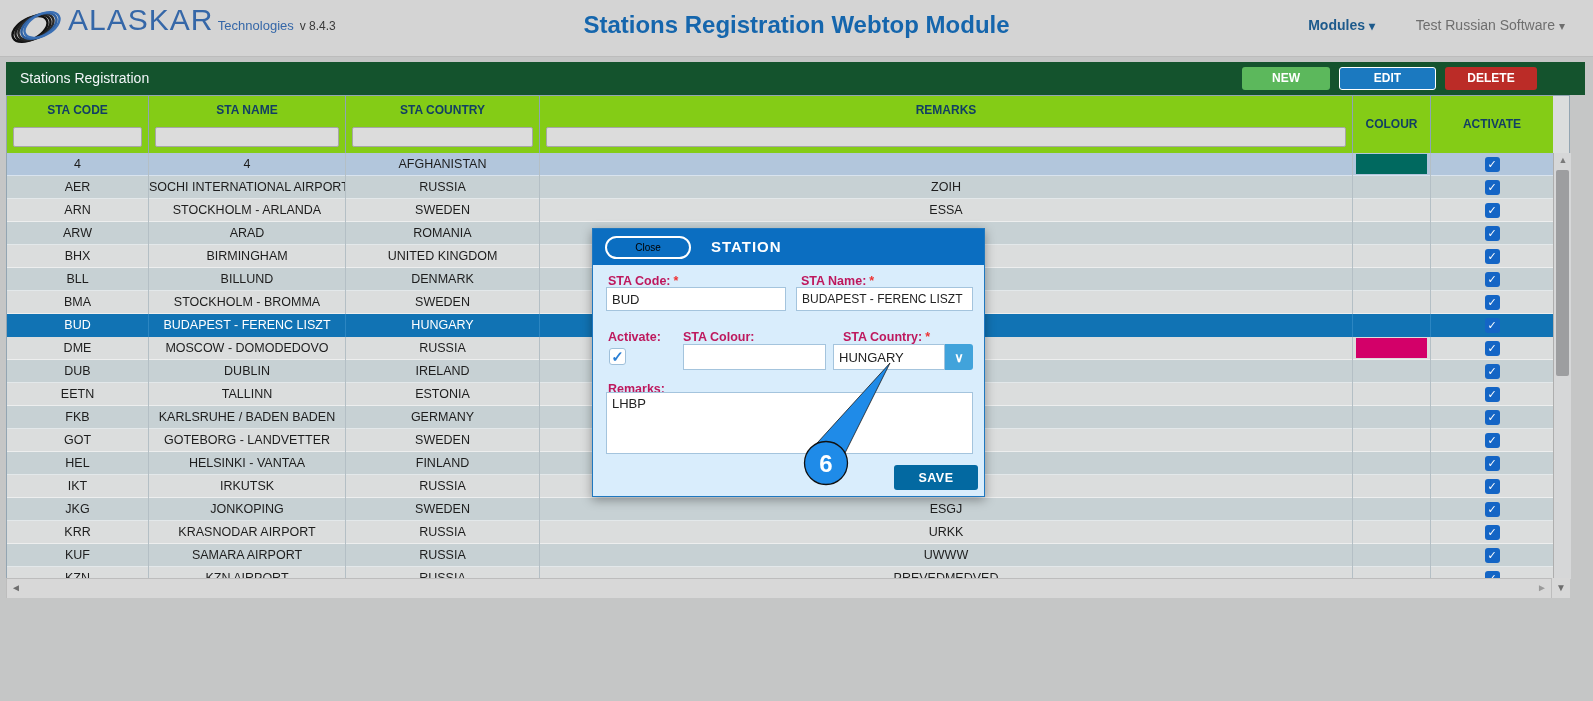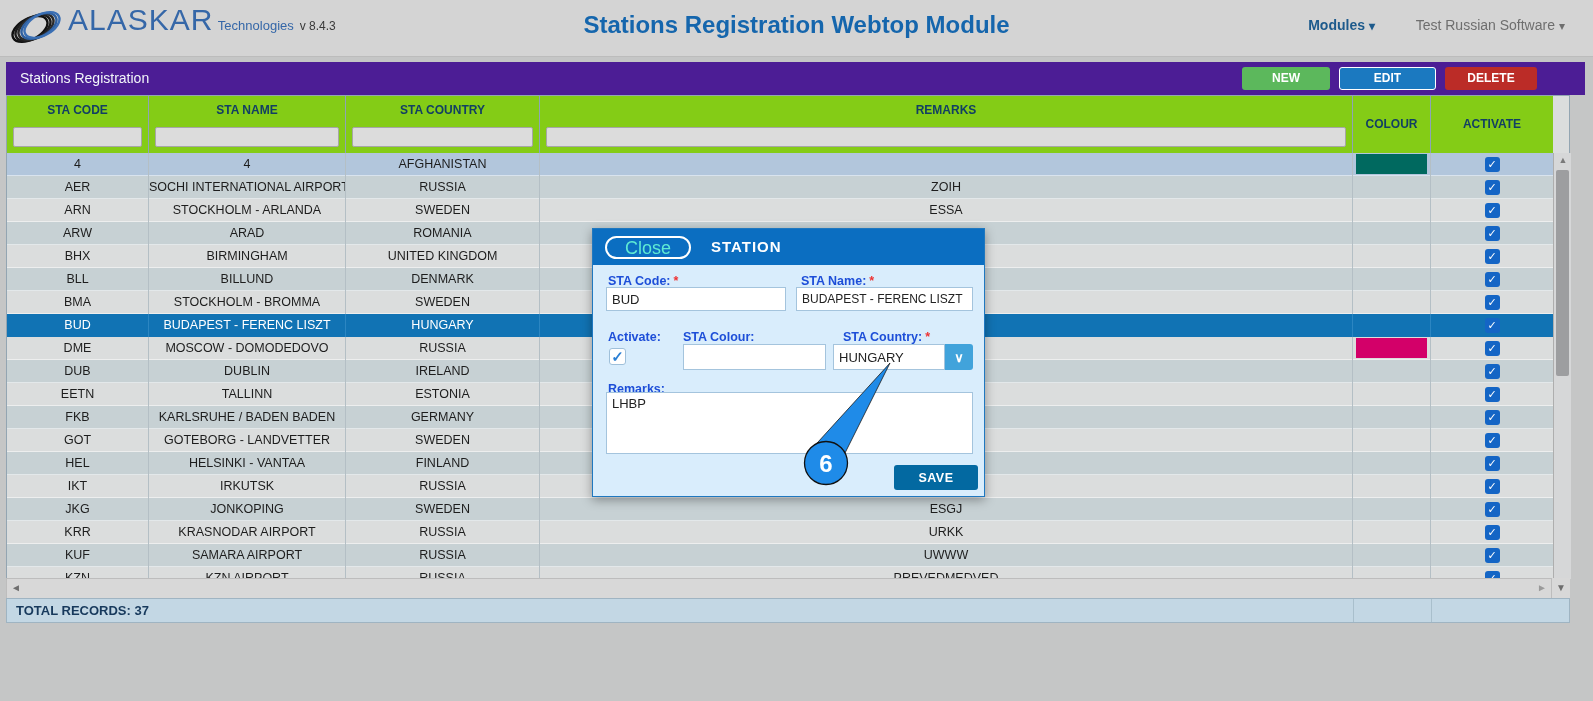--- a/index.html
+++ b/index.html
@@ -21,7 +21,7 @@
   .menu-user { right:28px; color:#6e6e6e; }
 
   
-  .panel-bar { position:absolute; left:6px; top:62px; width:1579px; height:33px; background:#4c1d95; }
+  .panel-bar { position:absolute; left:6px; top:62px; width:1579px; height:33px; background:#14532d; }
   .panel-title { position:absolute; left:14px; top:0; line-height:33px; color:#f2f6f9; font-size:14px; }
   .bar-btn { position:absolute; top:5px; height:23px; border:1px solid transparent; border-radius:3px; color:#fff; font-size:12px; font-weight:bold; text-align:center; line-height:21px; cursor:pointer; font-family:inherit; }
   .btn-new { left:1236px; width:88px; background:#5cb85c; }

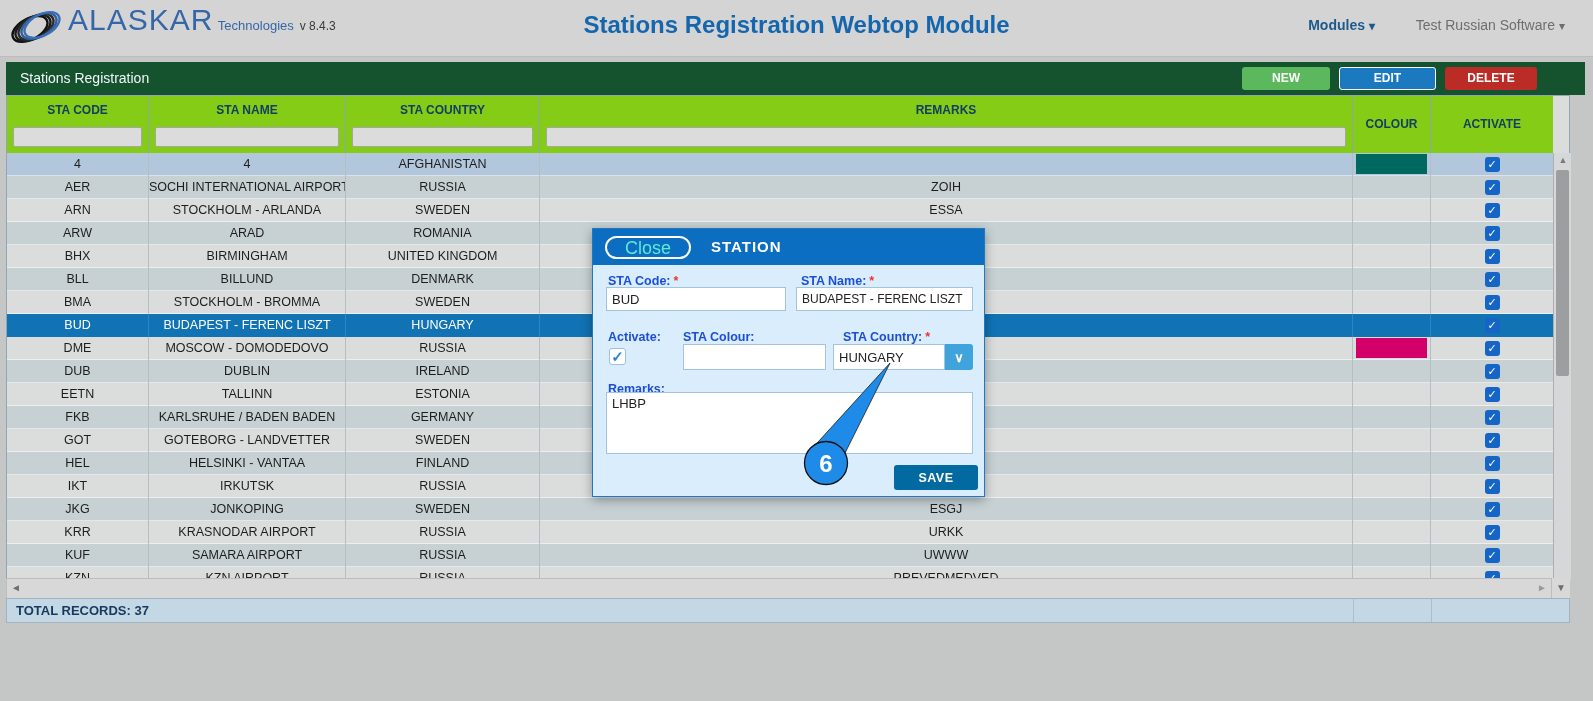--- a/index.html
+++ b/index.html
@@ -66,7 +66,7 @@
   
   .dialog { position:absolute; left:592px; top:228px; width:393px; height:269px; background:#d9edfc; border:1px solid #1f78c0; box-shadow:0 3px 10px rgba(0,0,0,.35); z-index:10; }
   .dlg-head { position:absolute; left:0; top:0; width:100%; height:36px; background:#0b6ec1; }
-  .dlg-close { position:absolute; left:12px; top:7px; width:86px; height:23px; background:transparent; border:2px solid #fff; border-radius:12px; color:#5eead4; font-size:18px; cursor:pointer; font-family:inherit; }
+  .dlg-close { position:absolute; left:12px; top:7px; width:86px; height:23px; background:transparent; border:2px solid #fff; border-radius:12px; color:#000000; font-size:10px; cursor:pointer; font-family:inherit; }
   .dlg-title { position:absolute; left:118px; top:0; line-height:36px; color:#fff; font-size:15px; font-weight:bold; letter-spacing:1px; }
   .flabel { font-size:12.5px; font-weight:bold; color:#1d4ed8; }
   .req { color:#e33; font-size:12.5px; font-weight:bold; margin-left:3px; }

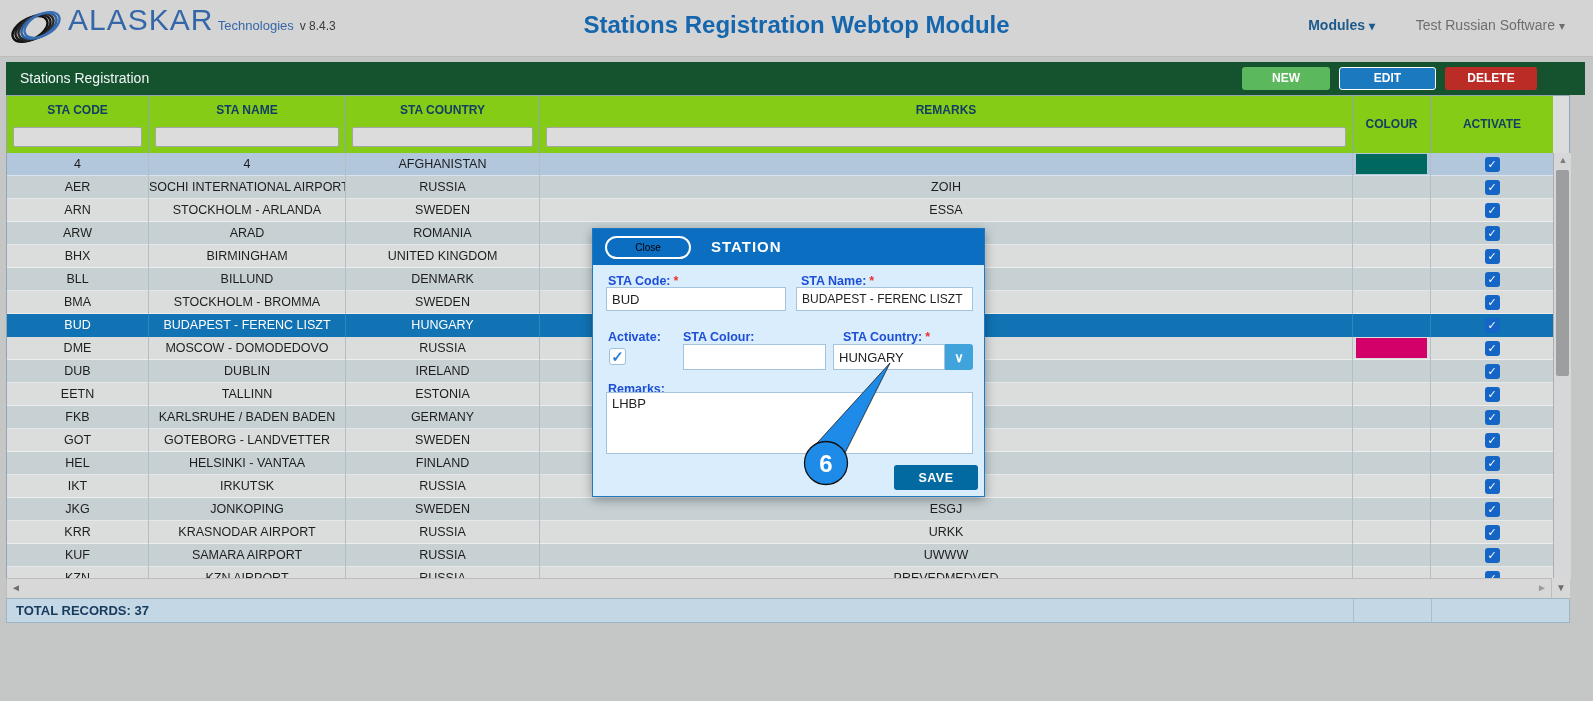--- a/index.html
+++ b/index.html
@@ -68,7 +68,7 @@
   .dlg-head { position:absolute; left:0; top:0; width:100%; height:36px; background:#0b6ec1; }
   .dlg-close { position:absolute; left:12px; top:7px; width:86px; height:23px; background:transparent; border:2px solid #fff; border-radius:12px; color:#000000; font-size:10px; cursor:pointer; font-family:inherit; }
   .dlg-title { position:absolute; left:118px; top:0; line-height:36px; color:#fff; font-size:15px; font-weight:bold; letter-spacing:1px; }
-  .flabel { font-size:12.5px; font-weight:bold; color:#1d4ed8; }
+  .flabel { font-size:12.5px; font-weight:bold; color:#be185d; }
   .req { color:#e33; font-size:12.5px; font-weight:bold; margin-left:3px; }
   .dlg-lbl { position:absolute; white-space:nowrap; }
   .dlg-input { position:absolute; height:24px; border:1px solid #a4c4dd; background:#fff; font-size:13px; padding:0 5px; font-family:inherit; color:#222; }

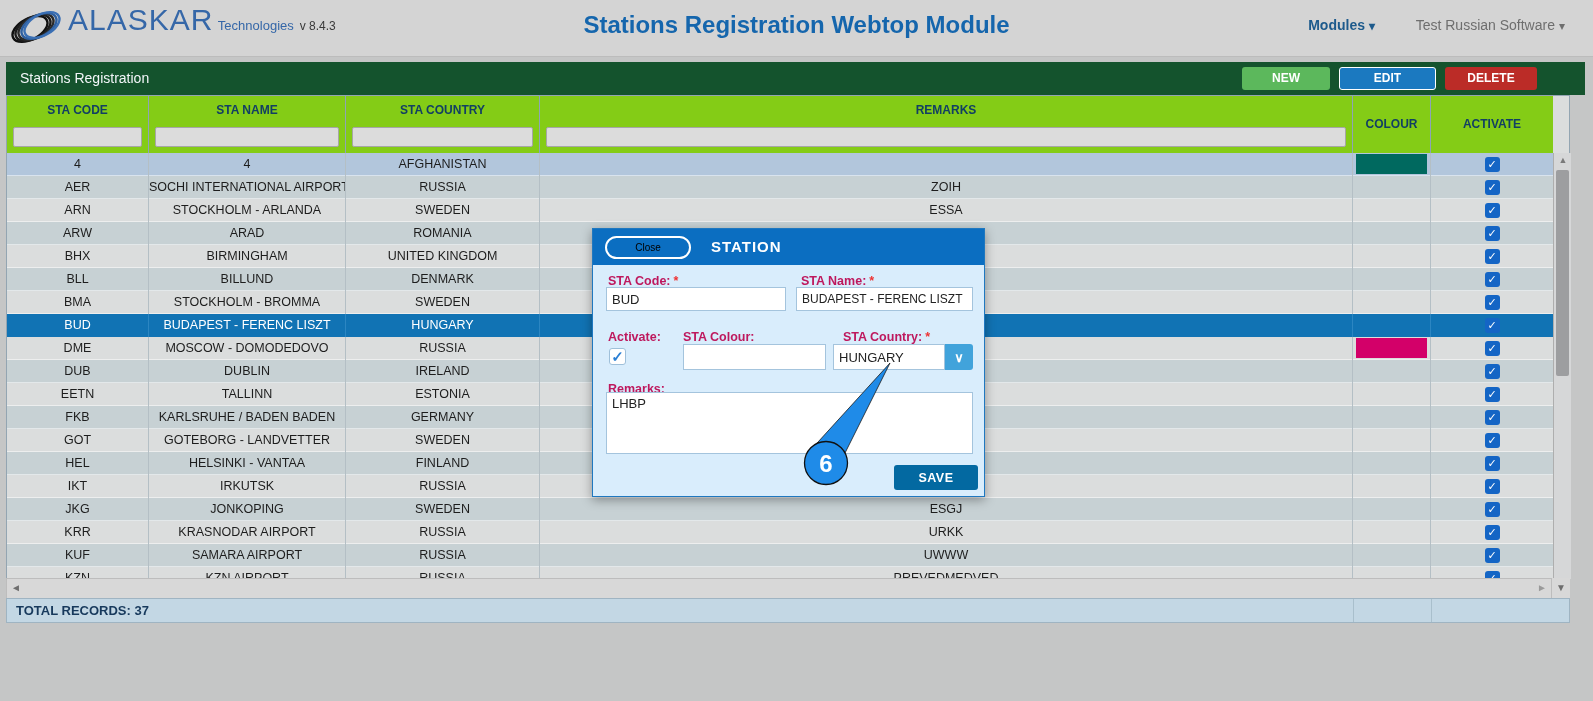--- a/index.html
+++ b/index.html
@@ -311,11 +311,6 @@
   </div>
   <div class="scroll-corner">▼</div>
 
-  <div class="footer-bar">
-    <span class="footer-label">TOTAL RECORDS: 37</span>
-    <span class="fdiv" style="left:1346px"></span>
-    <span class="fdiv" style="left:1424px"></span>
-  </div>
 
   <div class="dialog">
     <div class="dlg-head">

